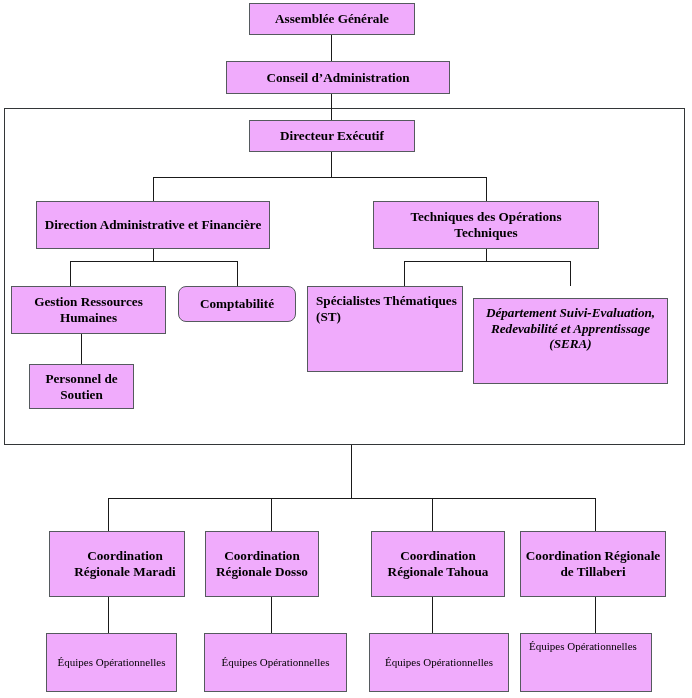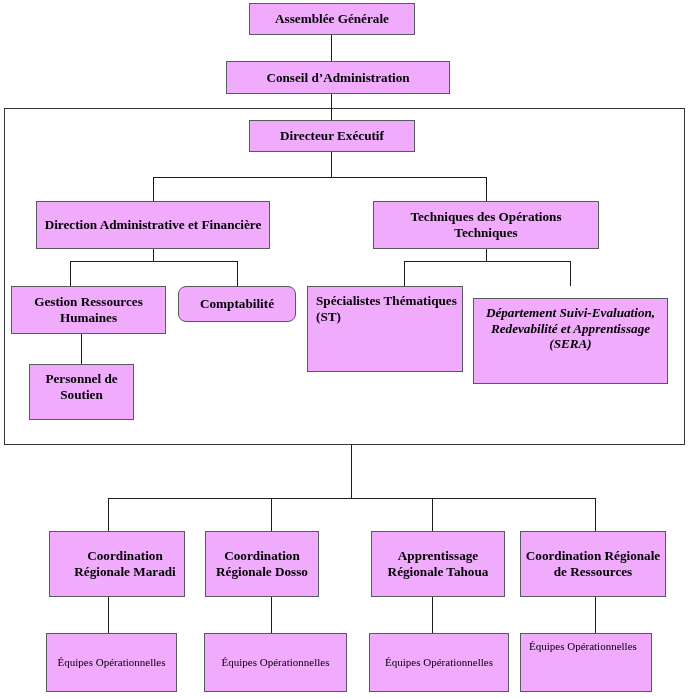--- a/index.html
+++ b/index.html
@@ -122,7 +122,7 @@
 
   <div class="box topalign" style="left:473px; top:298px; width:195px; height:86px;font-style:italic;">Département Suivi-Evaluation, Redevabilité et Apprentissage (SERA)</div>
 
-  <div class="box topalign" style="left:29px; top:364px; width:105px; height:56px;">Personnel de Soutien</div>
+  <div class="box topalign" style="left:29px; top:364px; width:105px; height:45px;">Personnel de Soutien</div>
 
   <div class="box" style="left:49px; top:531px; width:136px; height:66px;padding-left:20px;">Coordination Régionale Maradi</div>
 

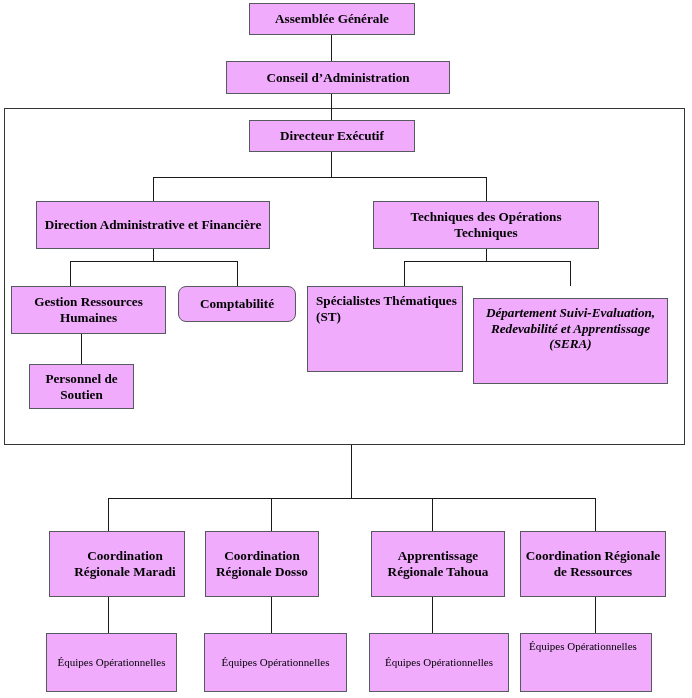--- a/index.html
+++ b/index.html
@@ -128,7 +128,7 @@
 
   <div class="box" style="left:205px; top:531px; width:114px; height:66px;">Coordination Régionale Dosso</div>
 
-  <div class="box" style="left:371px; top:531px; width:134px; height:66px;">Apprentissage Régionale Tahoua</div>
+  <div class="box" style="left:371px; top:531px; width:134px; height:66px;">Coordination Régionale Tahoua</div>
 
   <div class="box" style="left:520px; top:531px; width:146px; height:66px;">Coordination Régionale de Ressources</div>
 

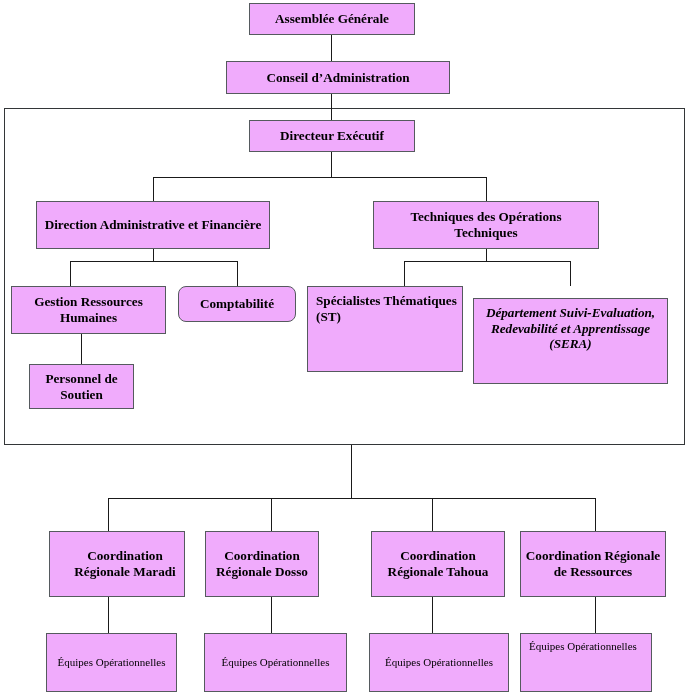--- a/index.html
+++ b/index.html
@@ -130,7 +130,7 @@
 
   <div class="box" style="left:371px; top:531px; width:134px; height:66px;">Coordination Régionale Tahoua</div>
 
-  <div class="box" style="left:520px; top:531px; width:146px; height:66px;">Coordination Régionale de Ressources</div>
+  <div class="box" style="left:520px; top:531px; width:146px; height:66px;">Coordination Régionale de Tillaberi</div>
 
   <div class="box plain" style="left:46px; top:633px; width:131px; height:59px;">Équipes Opérationnelles</div>
 

